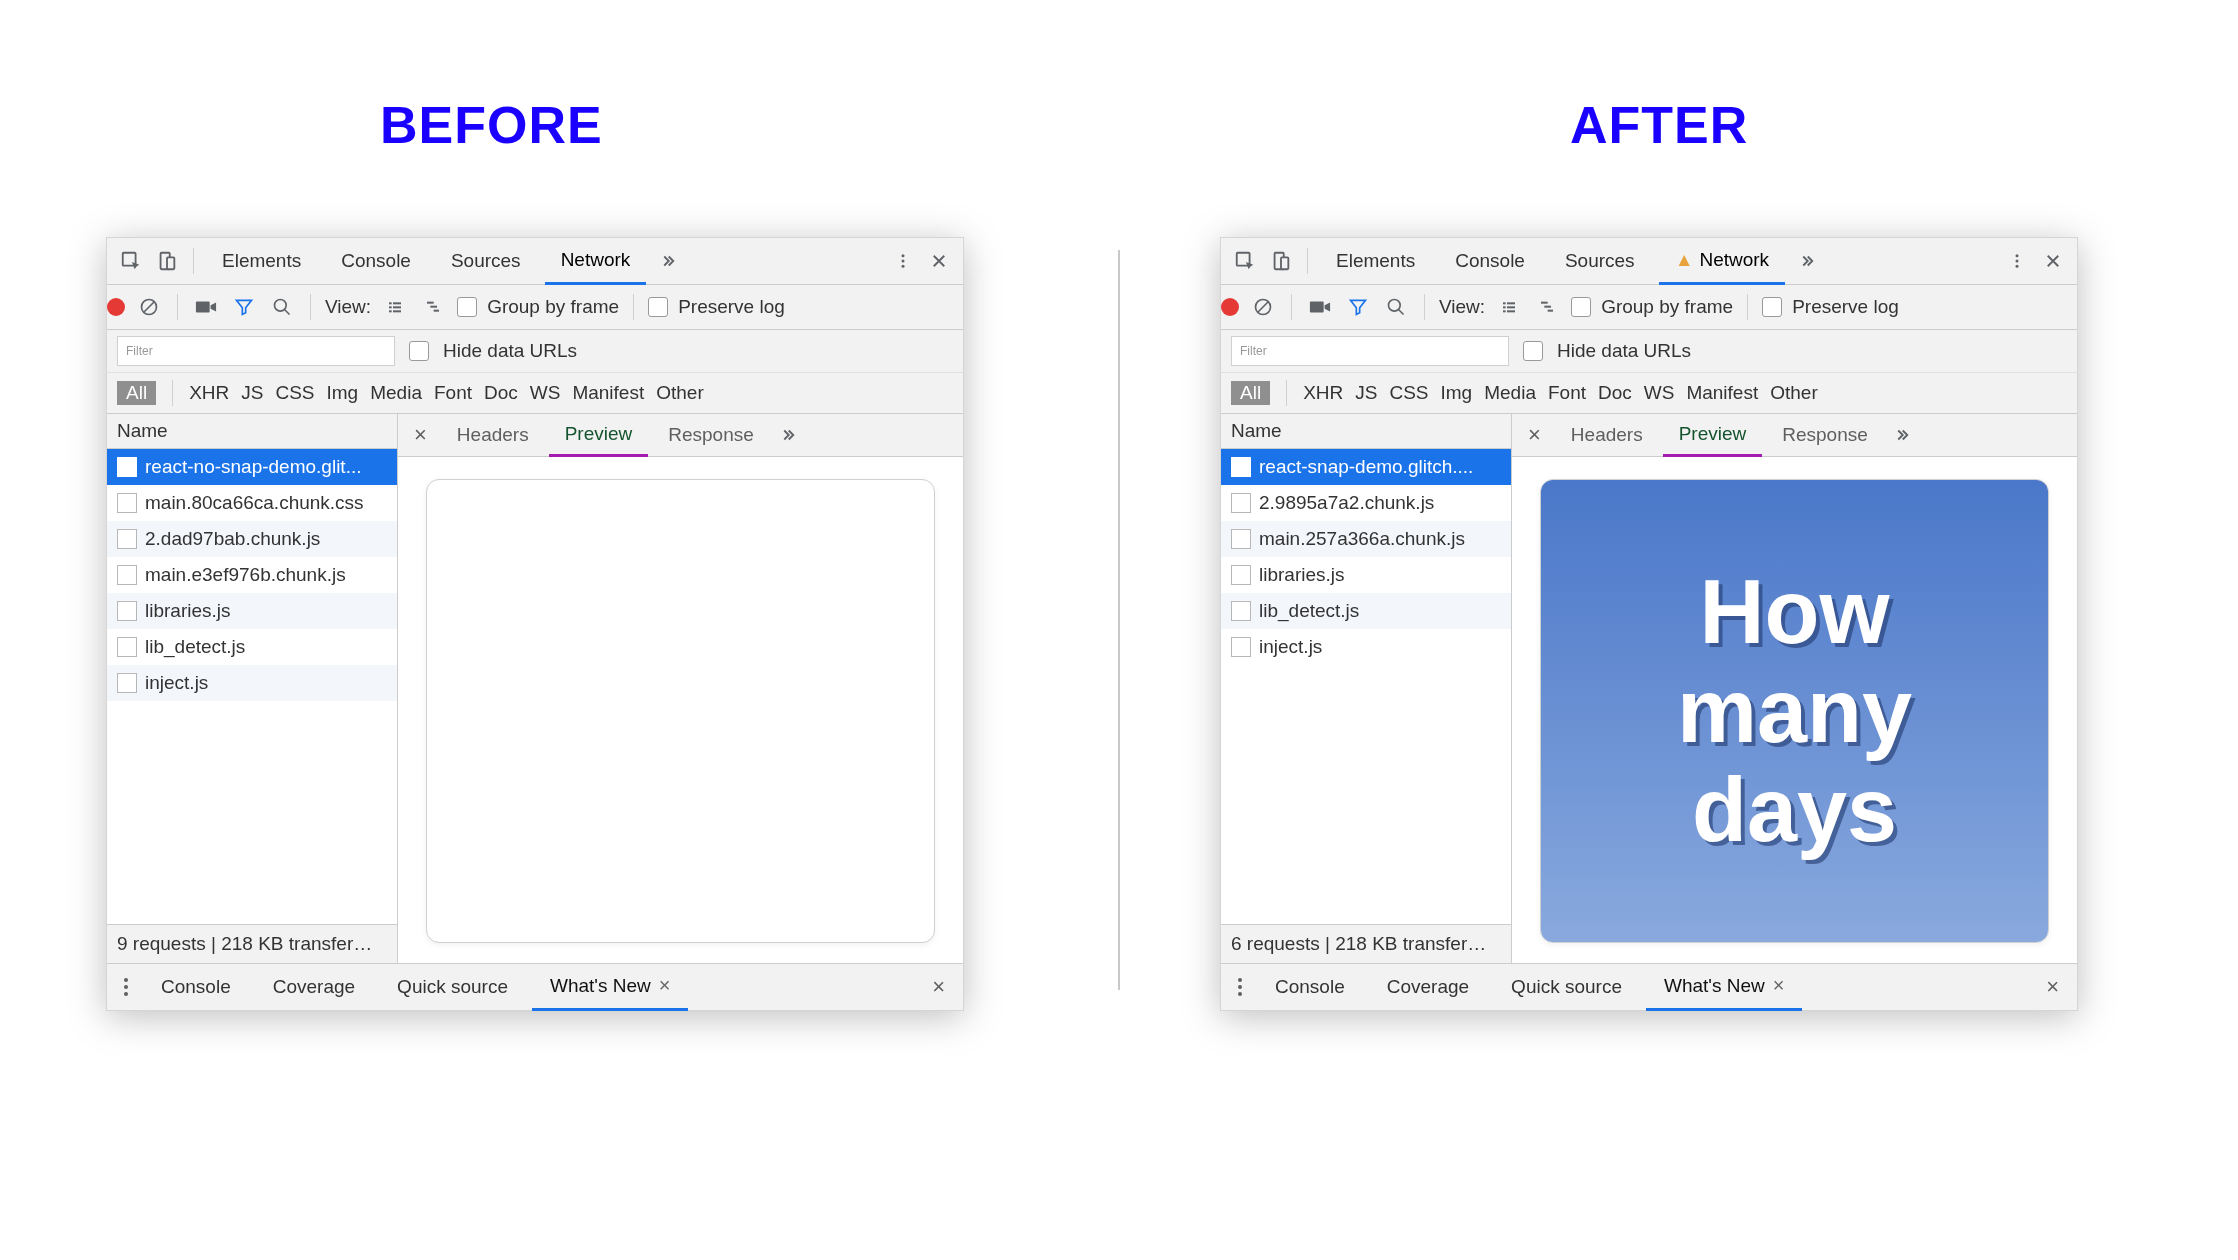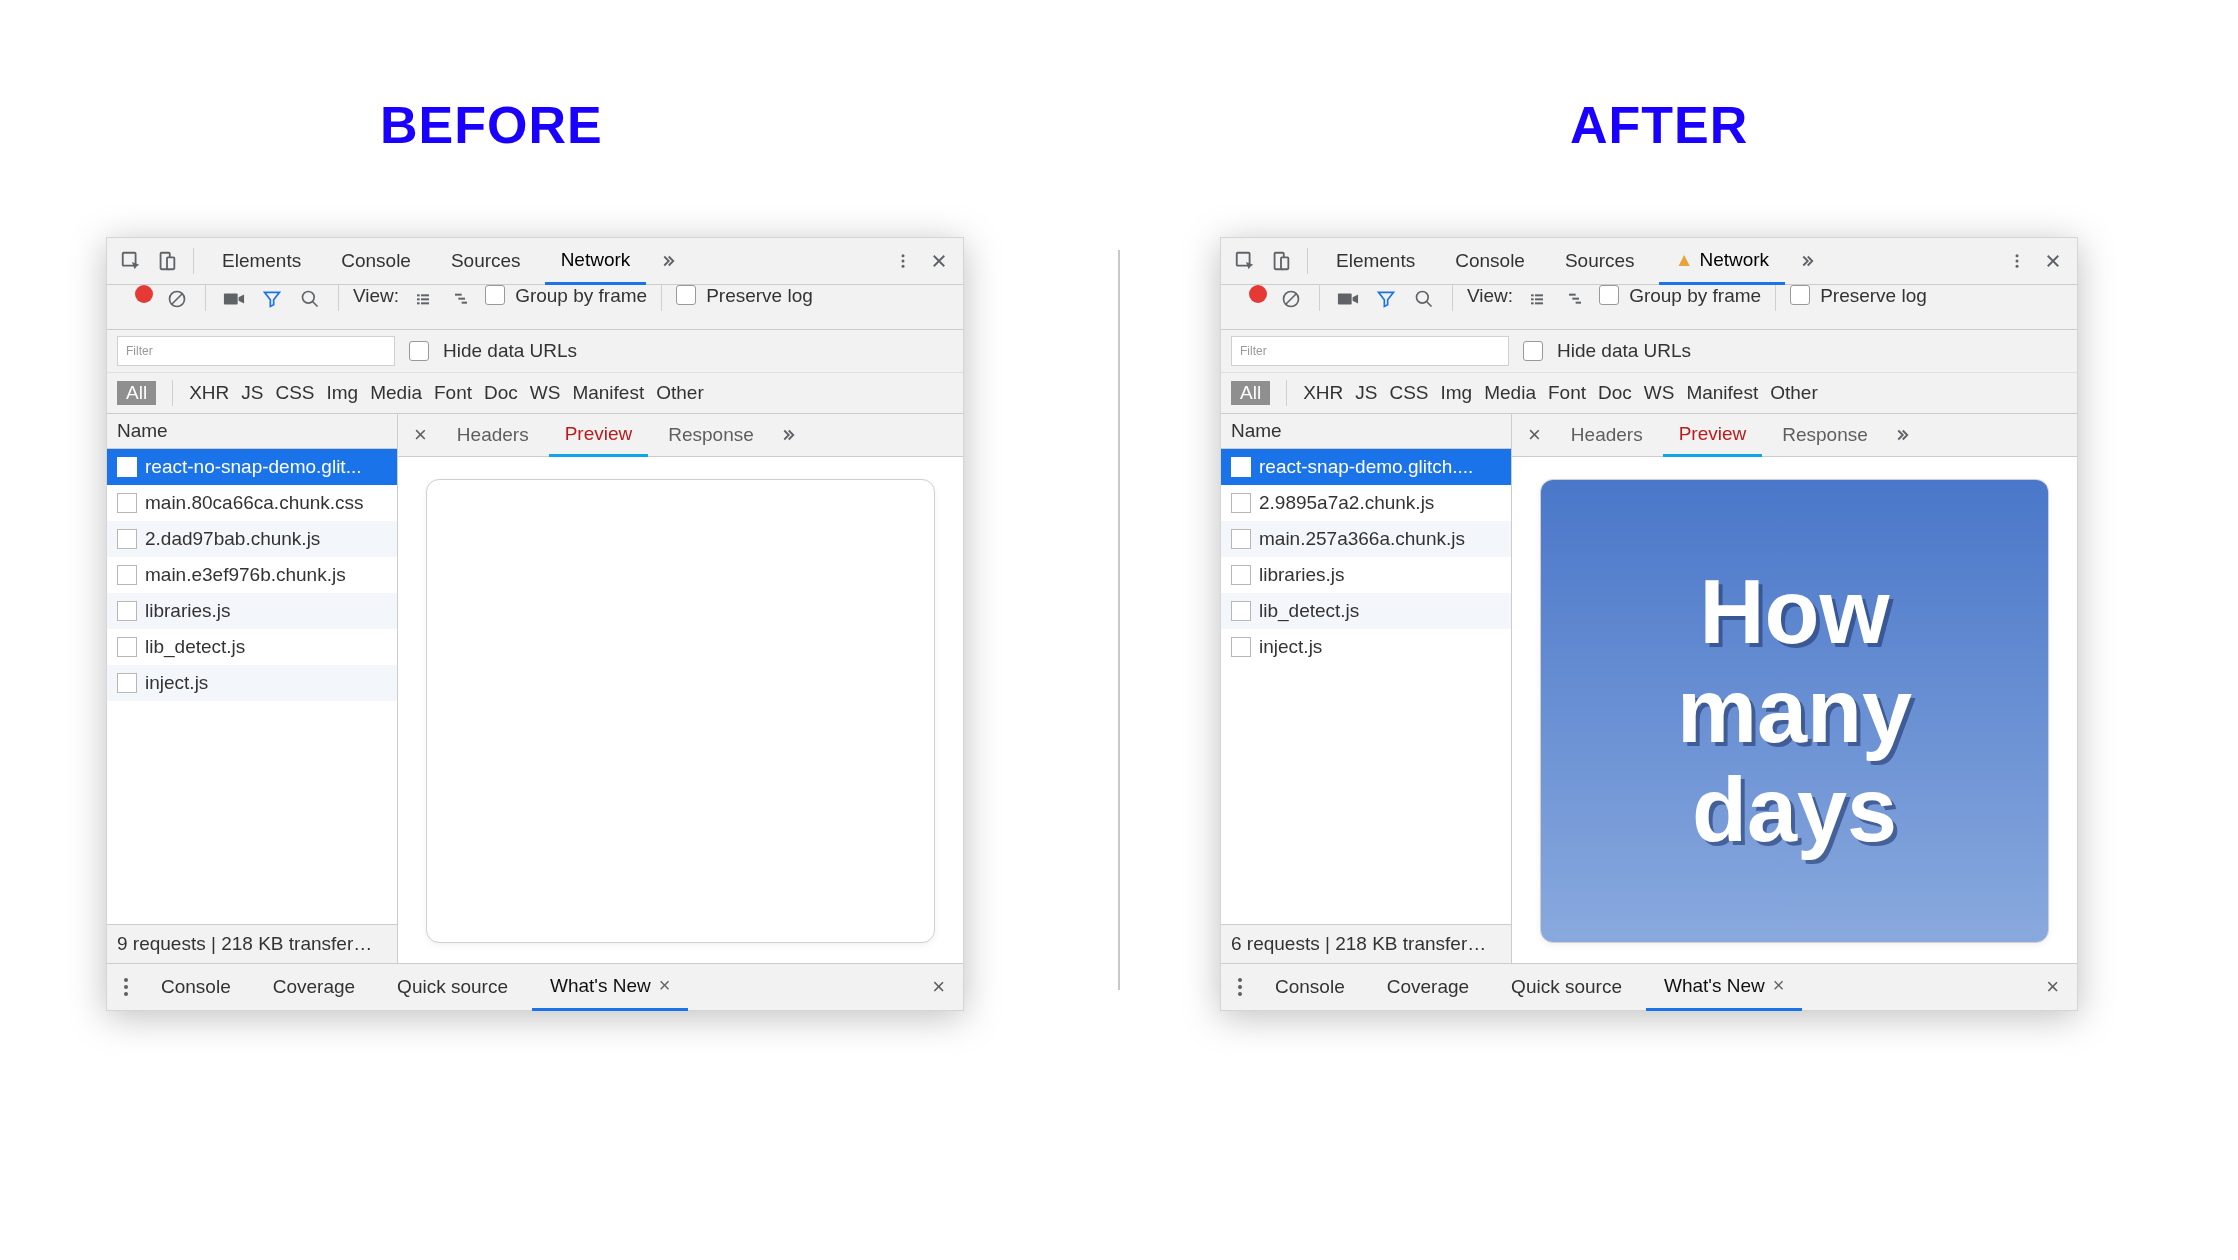--- a/index.html
+++ b/index.html
@@ -24,7 +24,7 @@
   .spacer{flex:1}
 
   
-  .toolrow{display:flex;height:44px;border-bottom:1px solid #ccc;padding:0 28px;gap:10px;color:#5f6368}
+  .toolrow{display:flex;align-items:center;height:44px;border-bottom:1px solid #ccc;padding:0 0;gap:10px;color:#5f6368}
   .rec{width:18px;height:18px;border-radius:50%;background:#e53935}
   .nope svg{color:#5f6368}
   .funnel{color:#1a73e8}

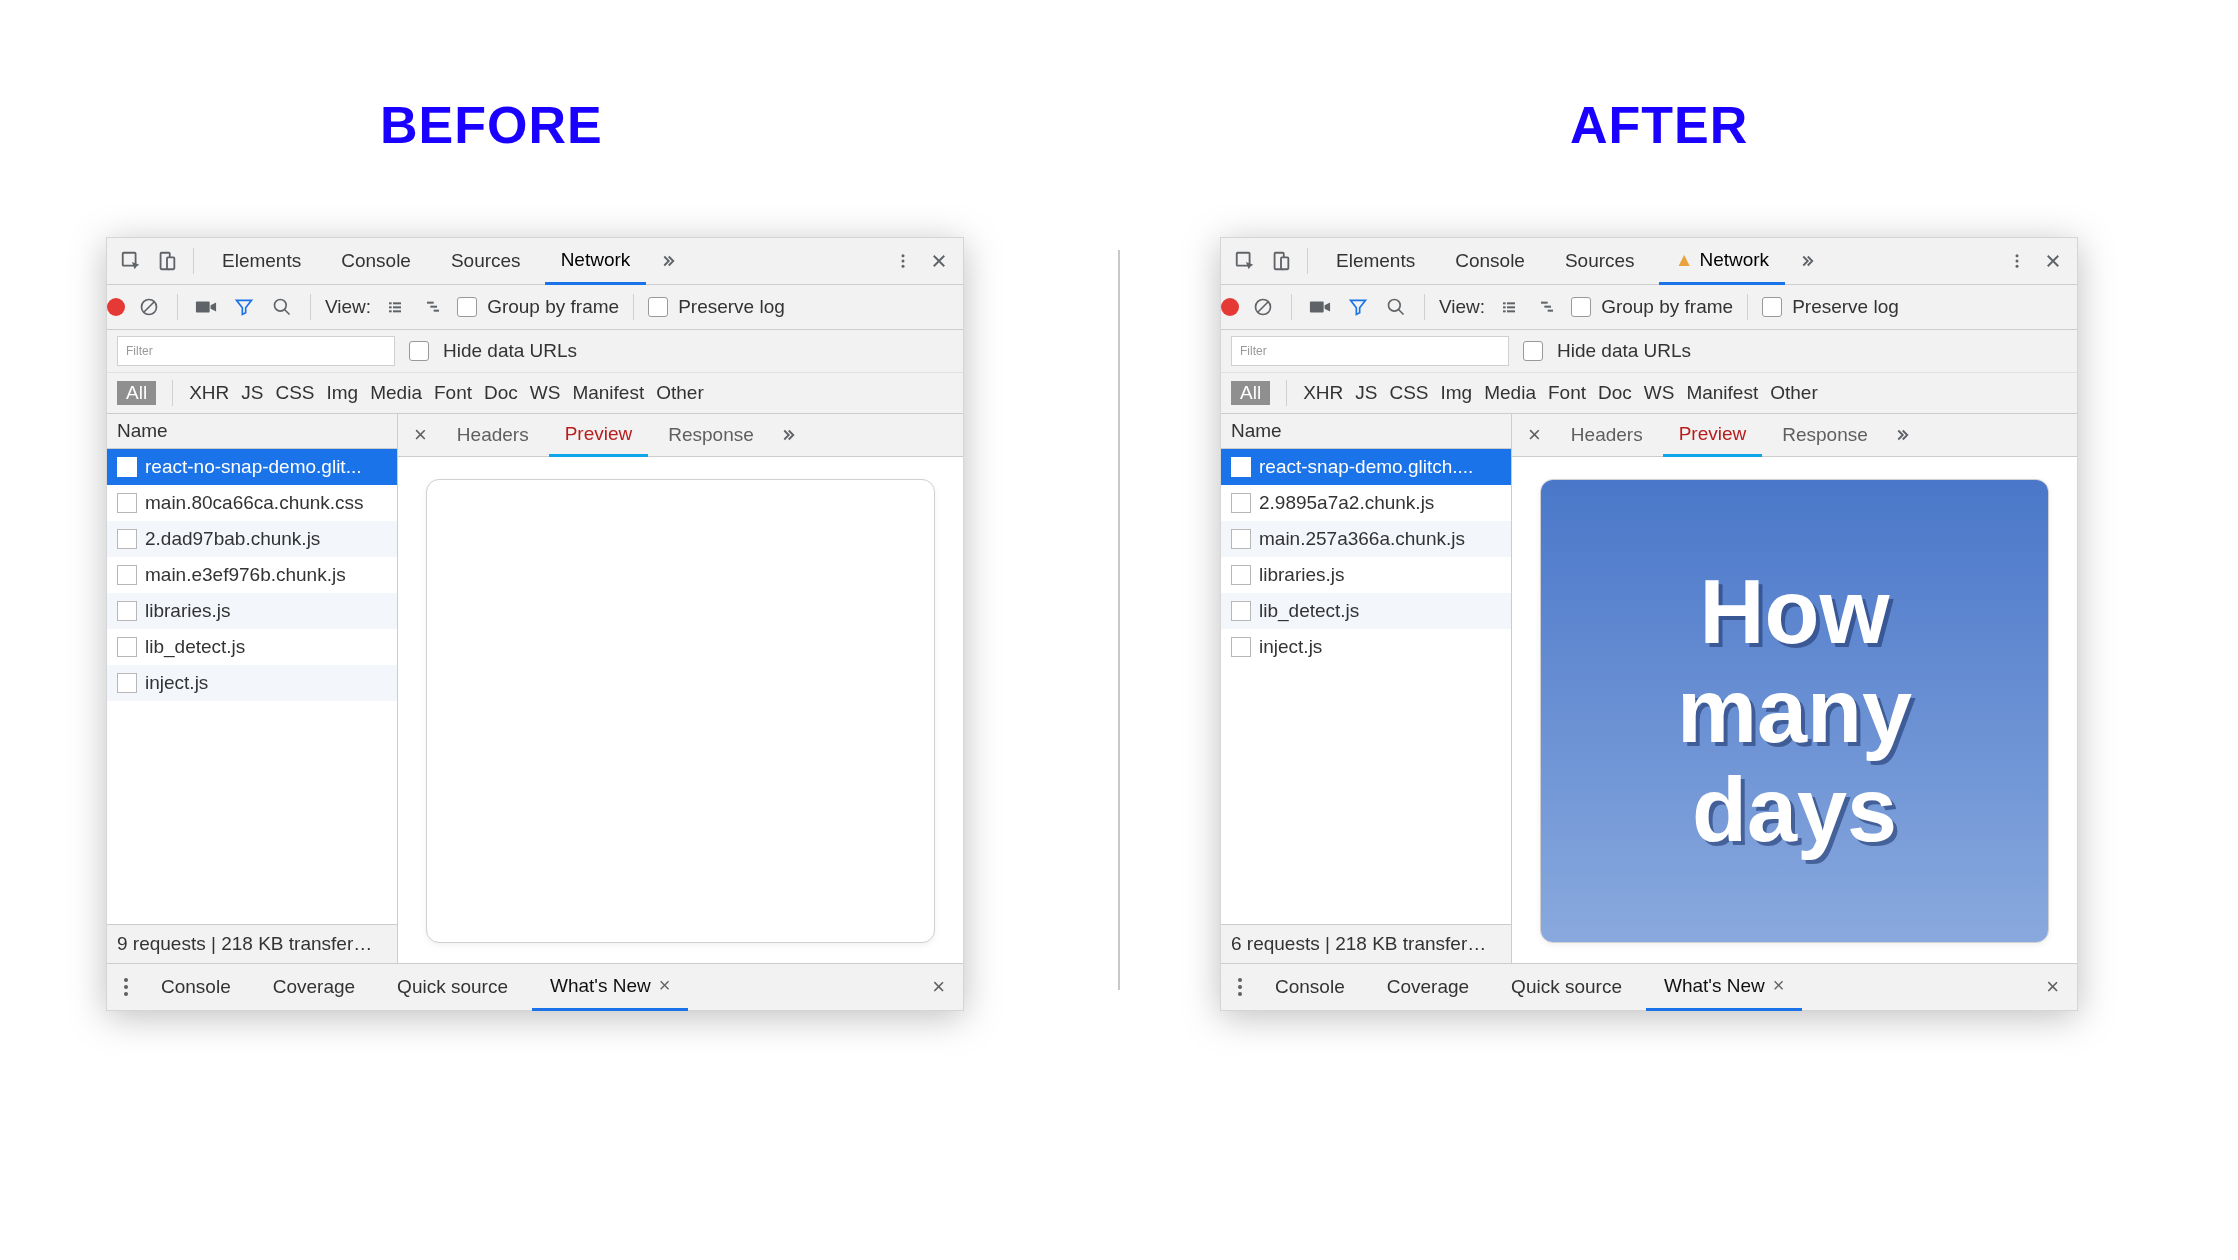--- a/index.html
+++ b/index.html
@@ -56,7 +56,7 @@
   .detailcol{flex:1;display:flex;flex-direction:column;background:#fff}
   .dtabs{display:flex;align-items:center;height:42px;border-bottom:1px solid #ccc;background:#f2f2f2;padding:0 6px;gap:4px}
   .dtab{padding:0 16px;height:40px;display:flex;align-items:center;color:#5f5f5f}
-  .dtab.active{color:#b91c1c;border-bottom:3px solid #0ea5e9}
+  .dtab.active{color:#14532d;border-bottom:3px solid #a21caf}
   .xbtn{color:#5f5f5f;font-size:22px;padding:0 10px}
   .preview{flex:1;display:flex;align-items:flex-start;justify-content:center;padding:22px 28px}
   .frame{width:100%;height:100%;border:1px solid #d0d0d0;border-radius:13px;box-shadow:0 2px 6px rgba(0,0,0,.06);background:#fff;display:flex;align-items:center;justify-content:center;overflow:hidden}

